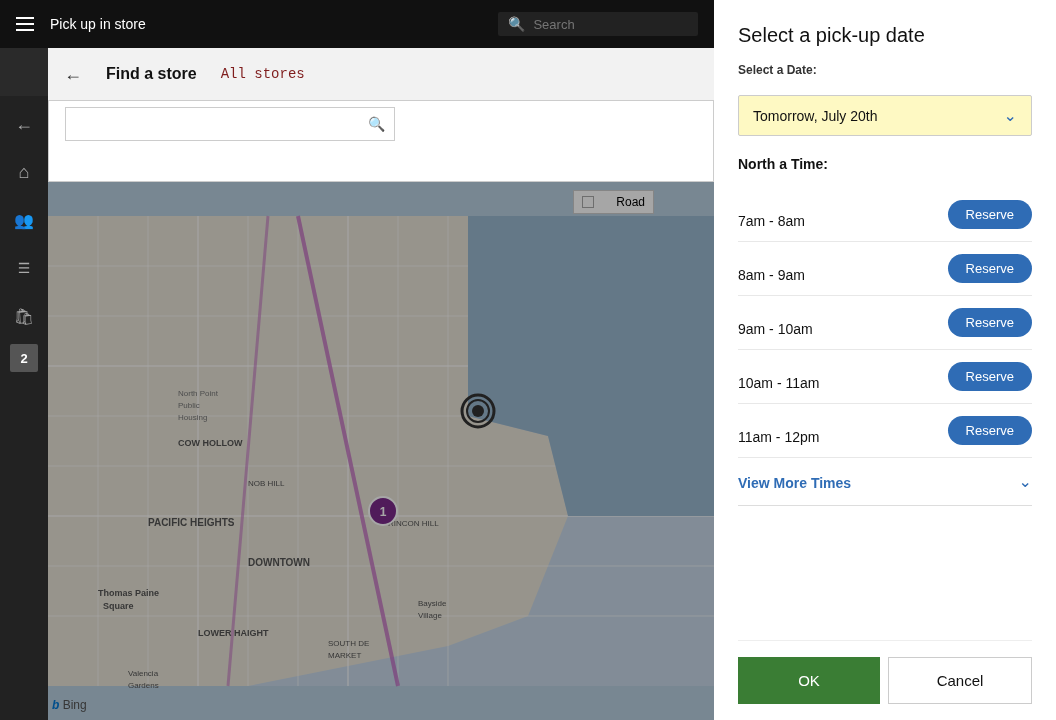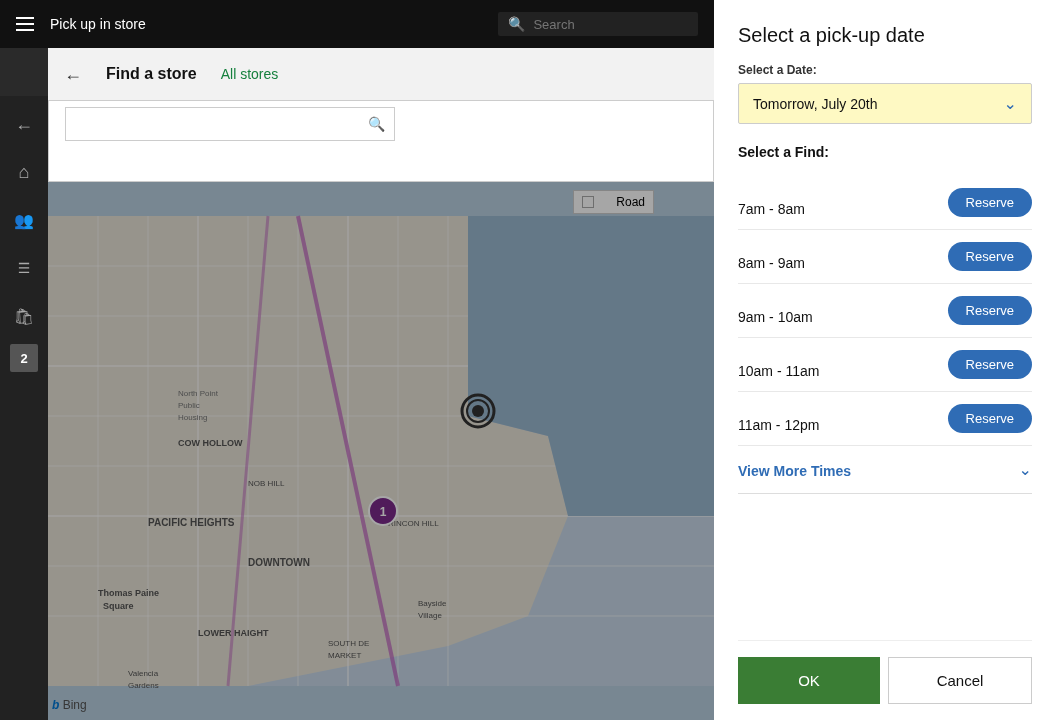--- a/index.html
+++ b/index.html
@@ -92,7 +92,7 @@
     }
 
     .all-stores-link {
-      font-size: 14px; color: #15803d; cursor: pointer;
+      font-size: 14px; color: #7f1d1d; cursor: pointer; font-family: Liberation Mono, monospace;
     }
 
     .store-search-bar {

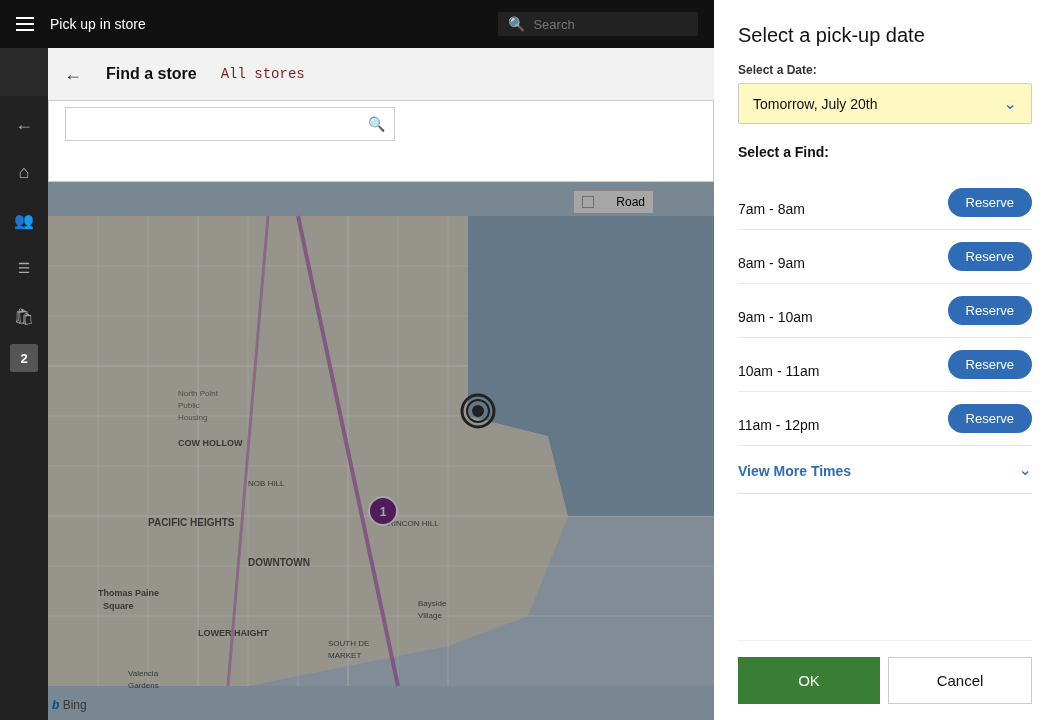--- a/index.html
+++ b/index.html
@@ -158,7 +158,7 @@
     }
 
     .select-label {
-      font-size: 12px; color: #333; margin-bottom: 6px; font-weight: 600;
+      font-size: 12px; color: #333; margin-bottom: 18px; font-weight: 600;
     }
 
     .date-select {

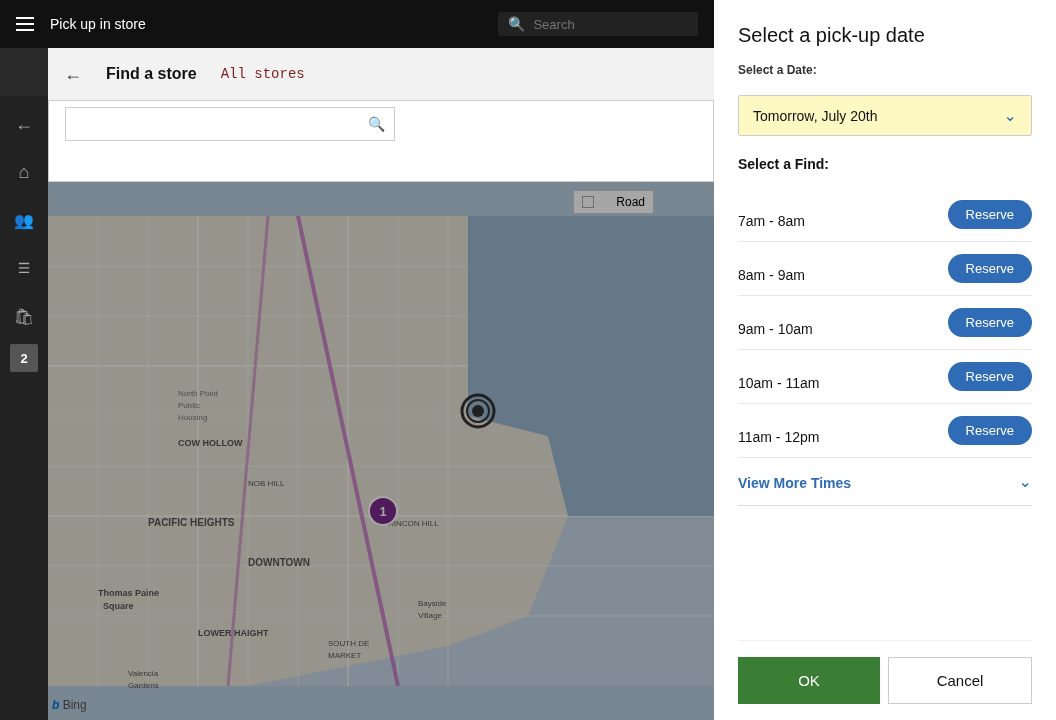--- a/index.html
+++ b/index.html
@@ -349,7 +349,7 @@
     <span style="color:#2f6cb5;font-size:16px;">⌄</span>
   </div>
 
-  <div class="time-label">Select a Find:</div>
+  <div class="time-label">North a Time:</div>
 
   <div class="time-slots" id="time-slots-container">
   <div class="time-slot-row">

